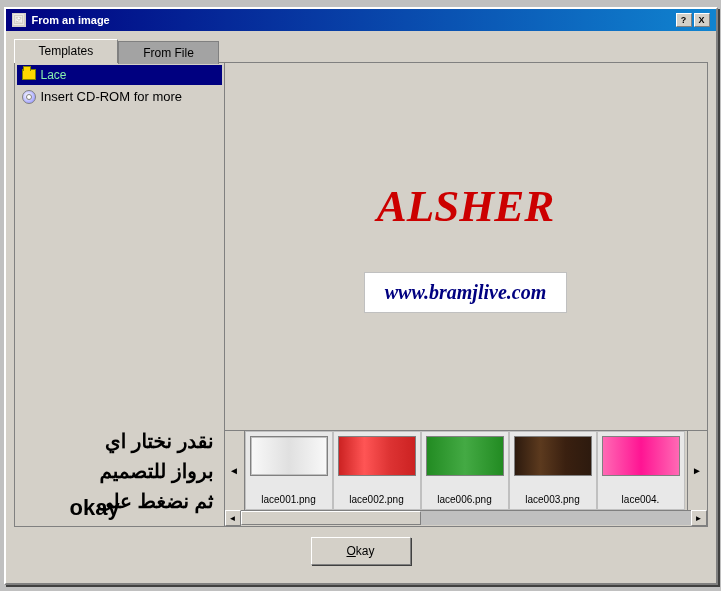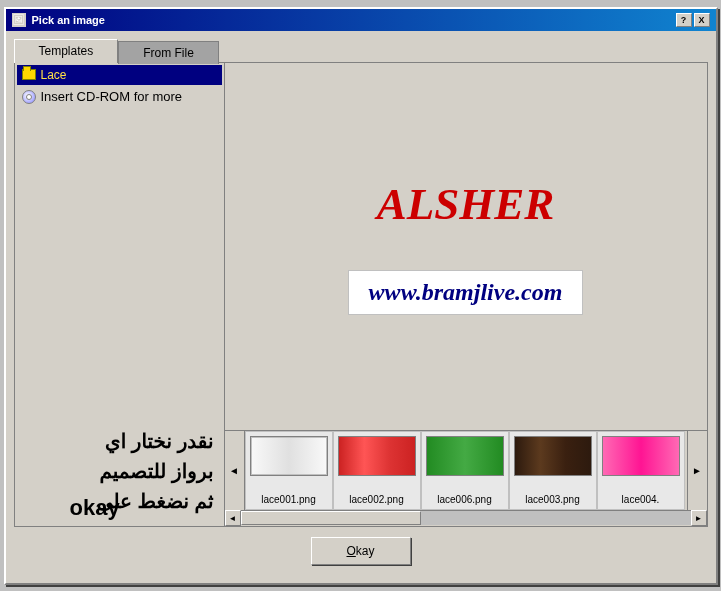--- a/index.html
+++ b/index.html
@@ -336,7 +336,7 @@
   <div class="title-bar">
     <div class="title-bar-left">
       <div class="title-icon">🖼</div>
-      <span class="title-text">Pick an image</span>
+      <span class="title-text">From an image</span>
     </div>
     <div class="title-buttons">
       <div class="title-btn">?</div>

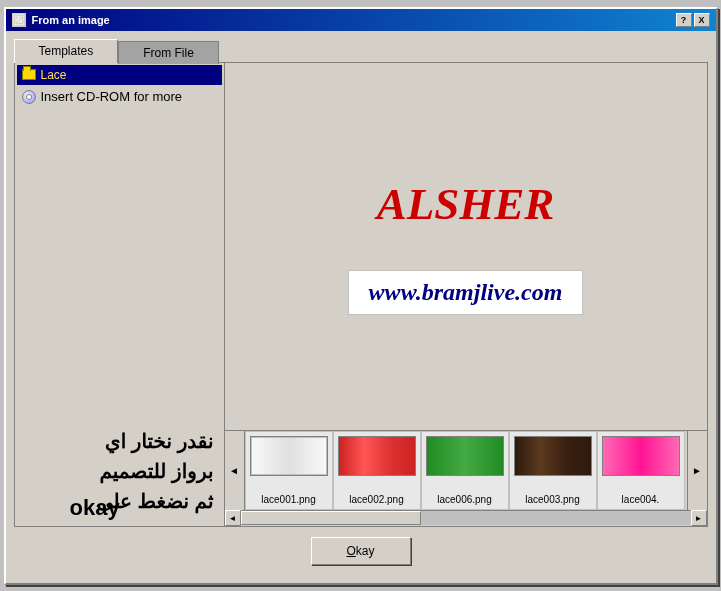--- a/index.html
+++ b/index.html
@@ -128,7 +128,7 @@
       gap: 4px;
       padding: 2px 4px;
       background: #000080;
-      color: #fde047;
+      color: #86efac;
     }
     .tree-item-icon {
       width: 16px;

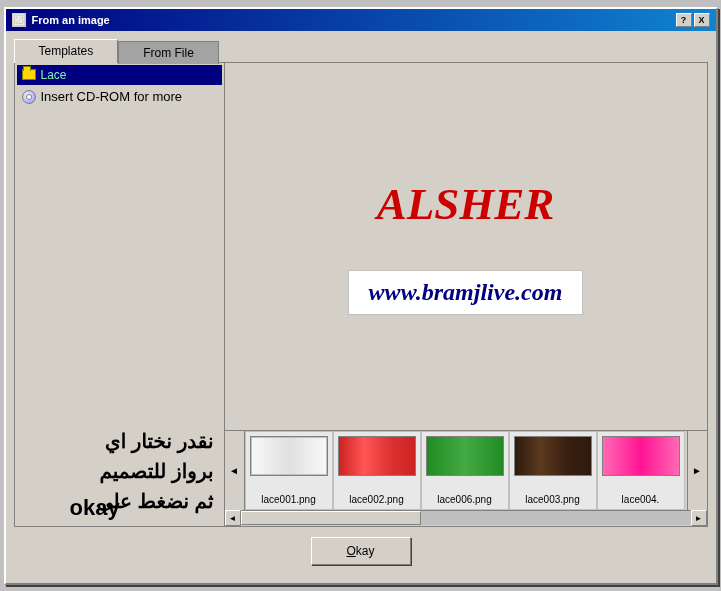--- a/index.html
+++ b/index.html
@@ -206,7 +206,7 @@
     }
     .website-text {
       font-family: 'Times New Roman', serif;
-      font-size: 24px;
+      font-size: 20px;
       color: #000080;
       font-style: italic;
       font-weight: bold;

